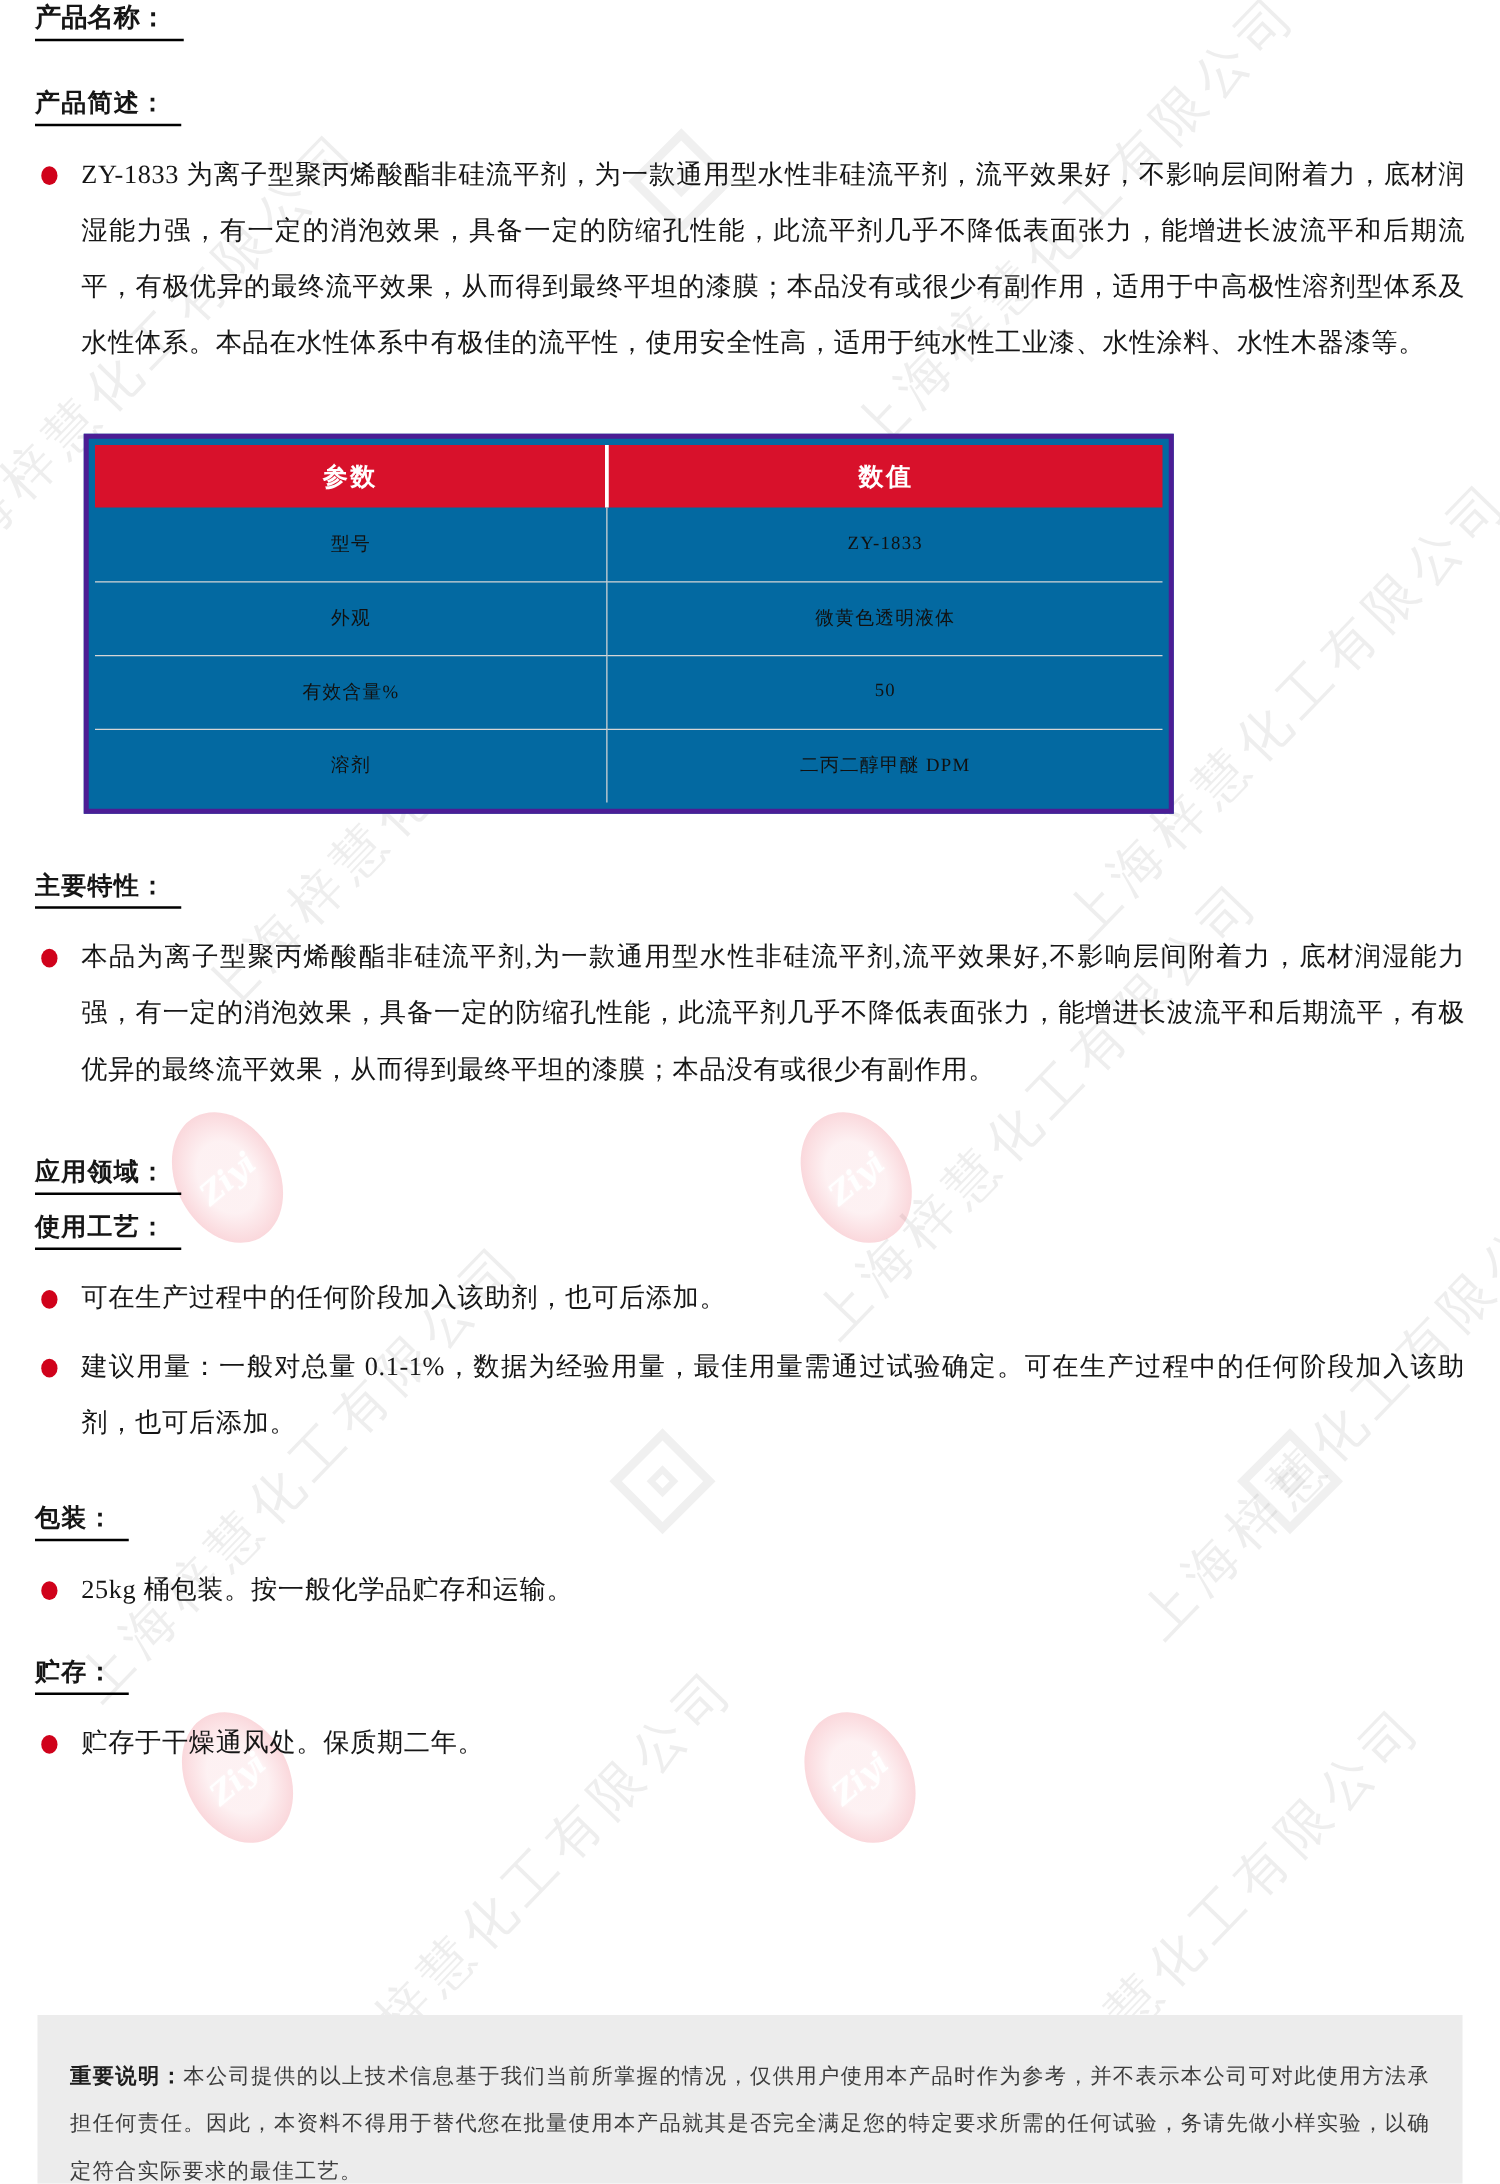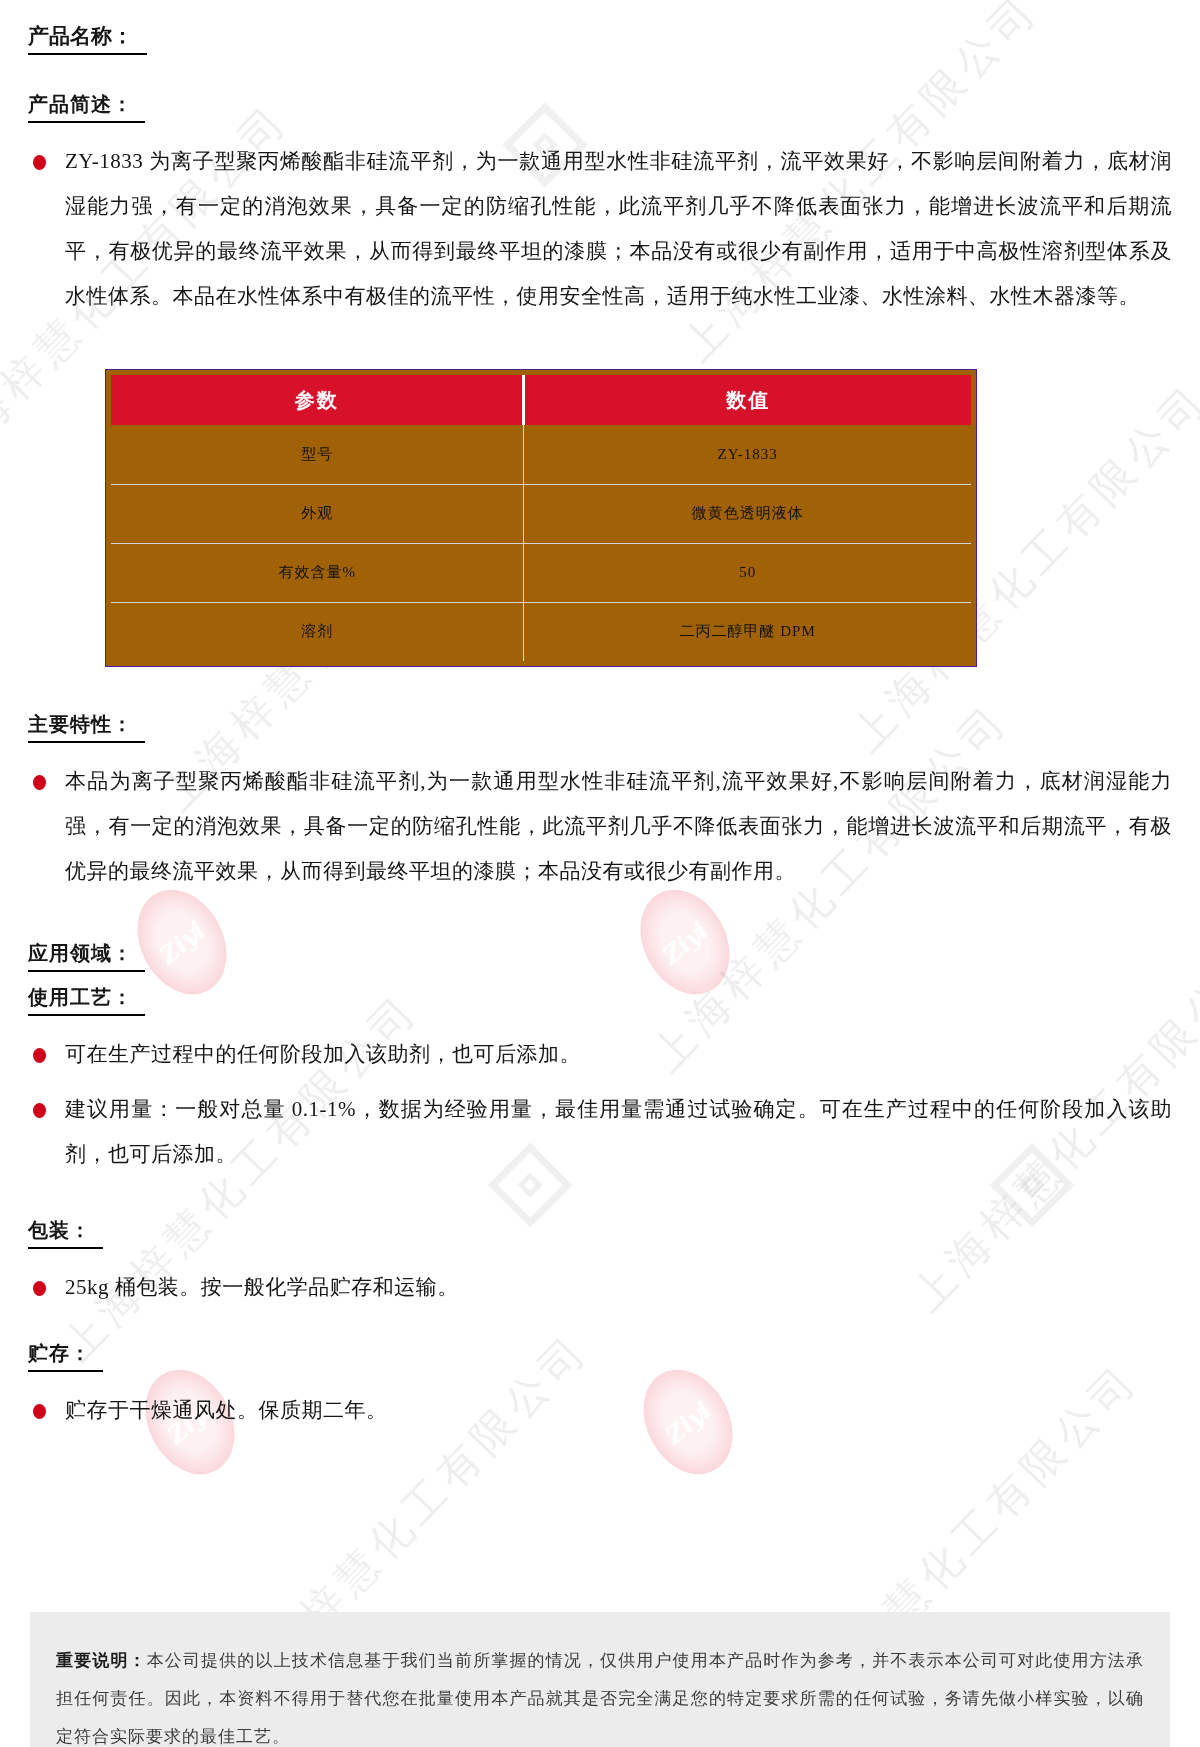--- a/index.html
+++ b/index.html
@@ -49,7 +49,7 @@
   
   .content { position:relative; z-index:2; padding: 0 28px; }
 
-  .title-row { display:flex; align-items:baseline; margin-top:22px; }
+  .title-row { display:flex; align-items:baseline; }
   .title-label {
     font-family:"Liberation Sans", sans-serif; font-weight:bold;
     font-size:21px; border-bottom:2px solid #000; padding:0 14px 3px 0;

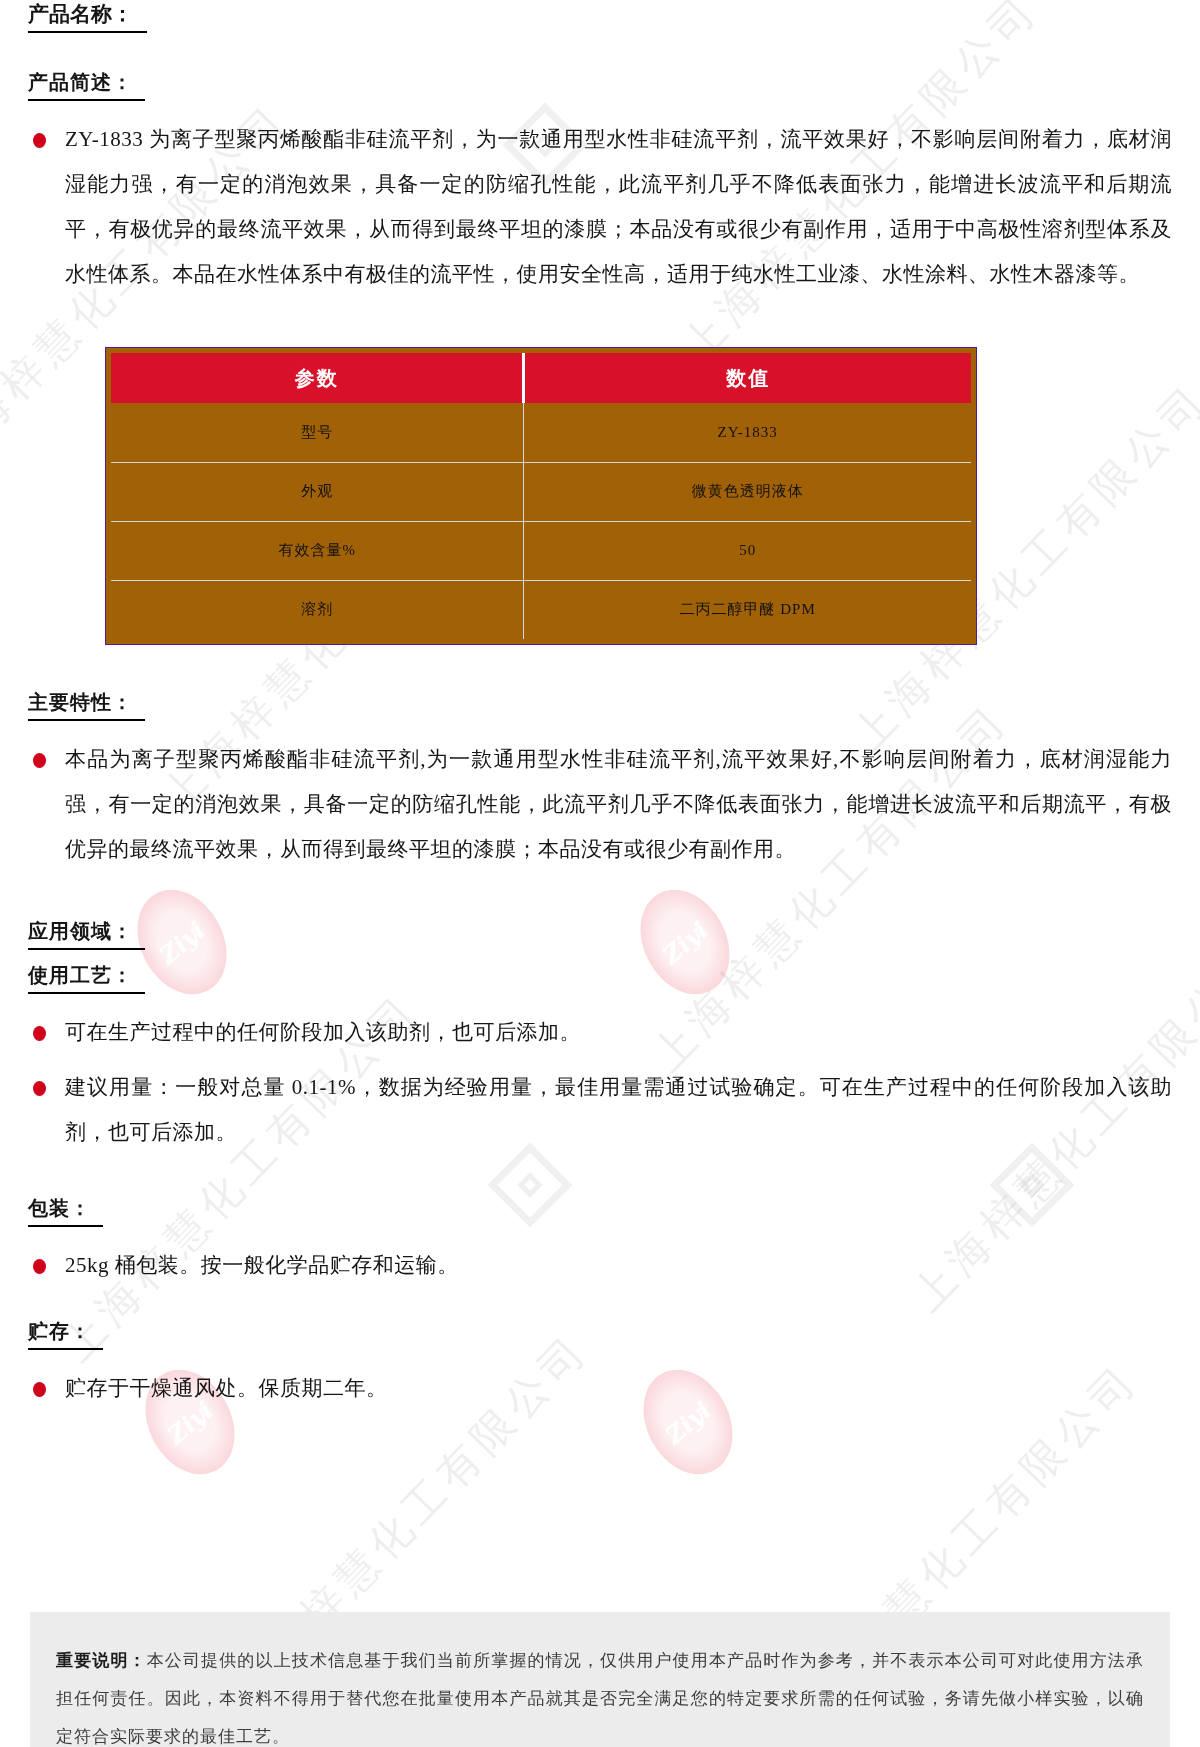--- a/index.html
+++ b/index.html
@@ -88,8 +88,8 @@
 
   
   .table-wrap {
-    width:872px; margin:50px 0 0 77px;
-    border:1px solid #4c1d95; padding:5px; background:#a16207;
+    width:872px; margin:50px 0 0 39px;
+    border:4px solid #4c1d95; padding:5px; background:#0369a1;
   }
   table.props { width:100%; border-collapse:collapse; }
   table.props th {

